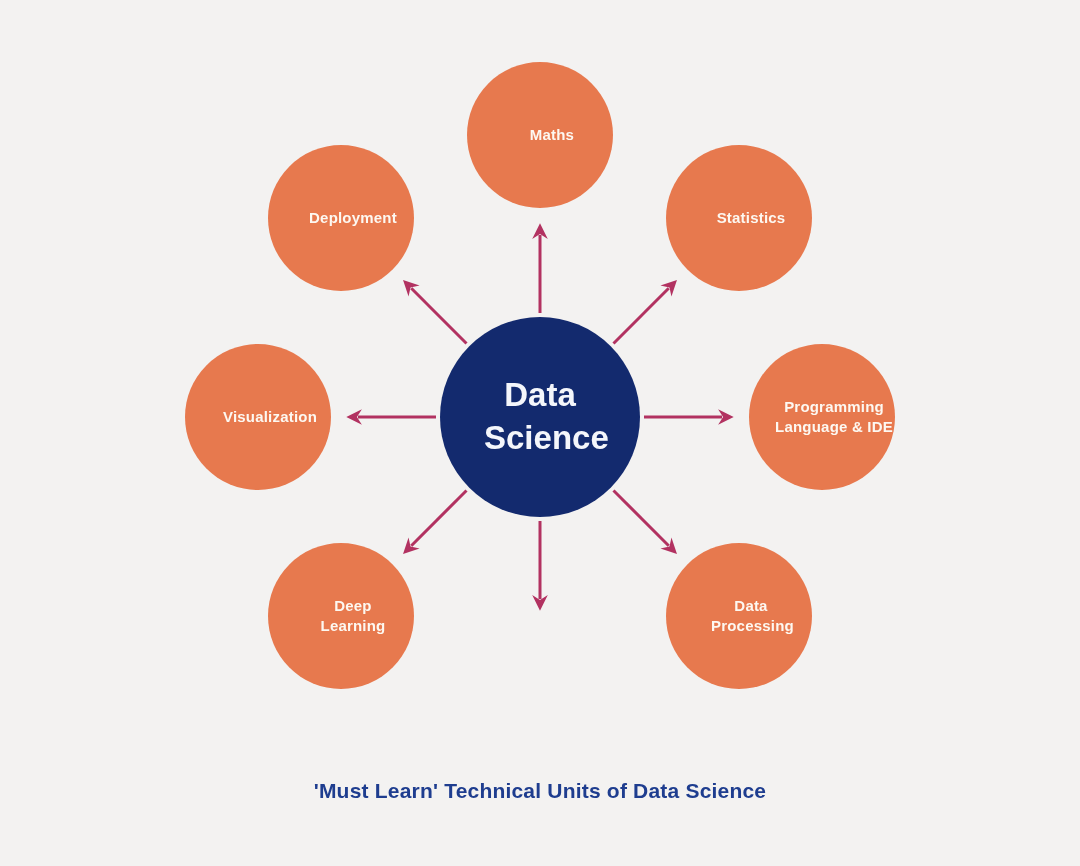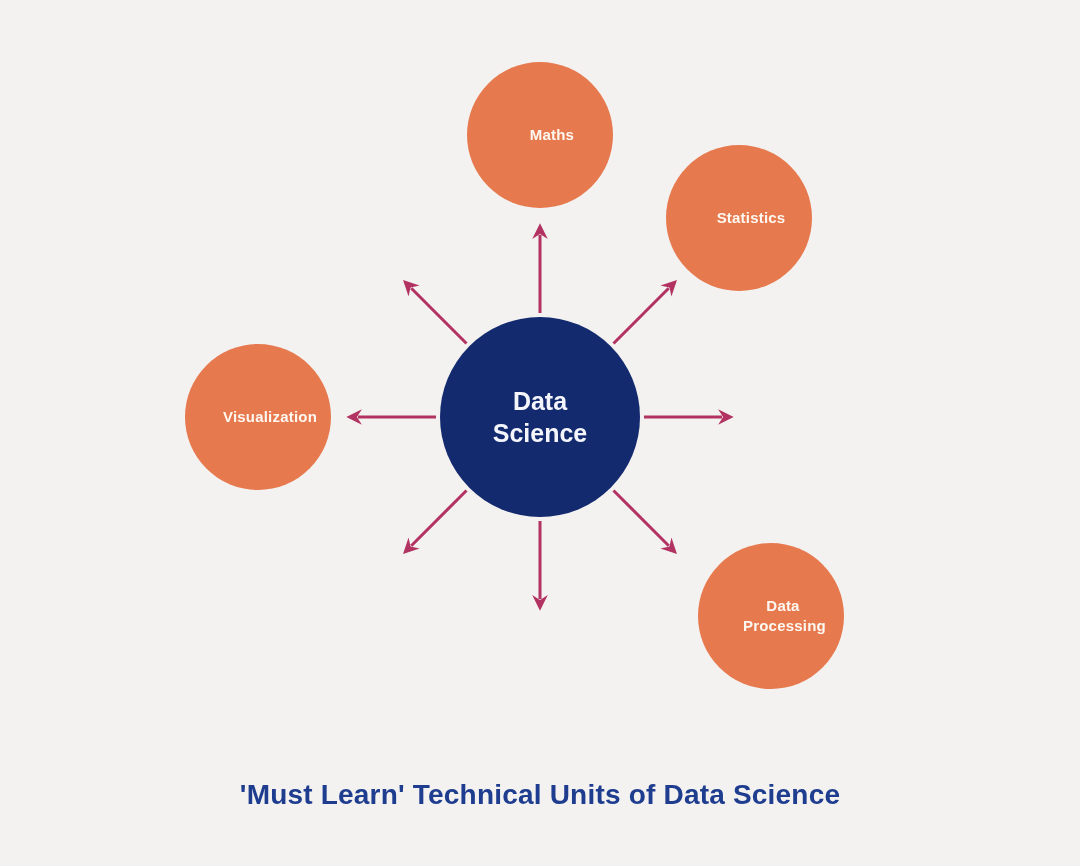--- a/index.html
+++ b/index.html
@@ -134,6 +134,9 @@
     <span class="label">Visualization</span>
   </div>
 
+  <div class="node topic-node node--deployment">
+    <span class="label">Deployment</span>
+  </div>
 
   <div class="caption">'Must Learn' Technical Units of Data Science</div>
 

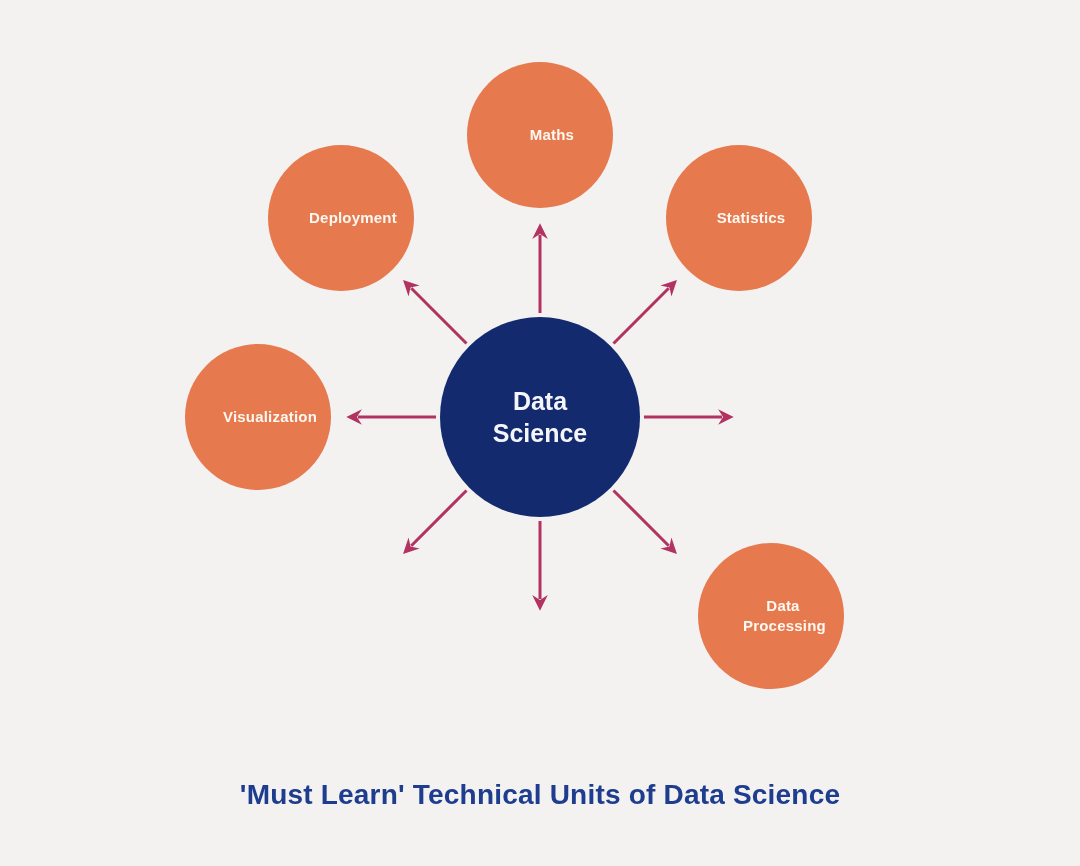--- a/index.html
+++ b/index.html
@@ -58,7 +58,7 @@
   }
   .center-node .label {
     color: var(--center-text, #f4f6fb);
-    font-size: 25px;
+    font-size: 33px;
     font-weight: 700;
     line-height: 1.3;
     max-width: 112px;

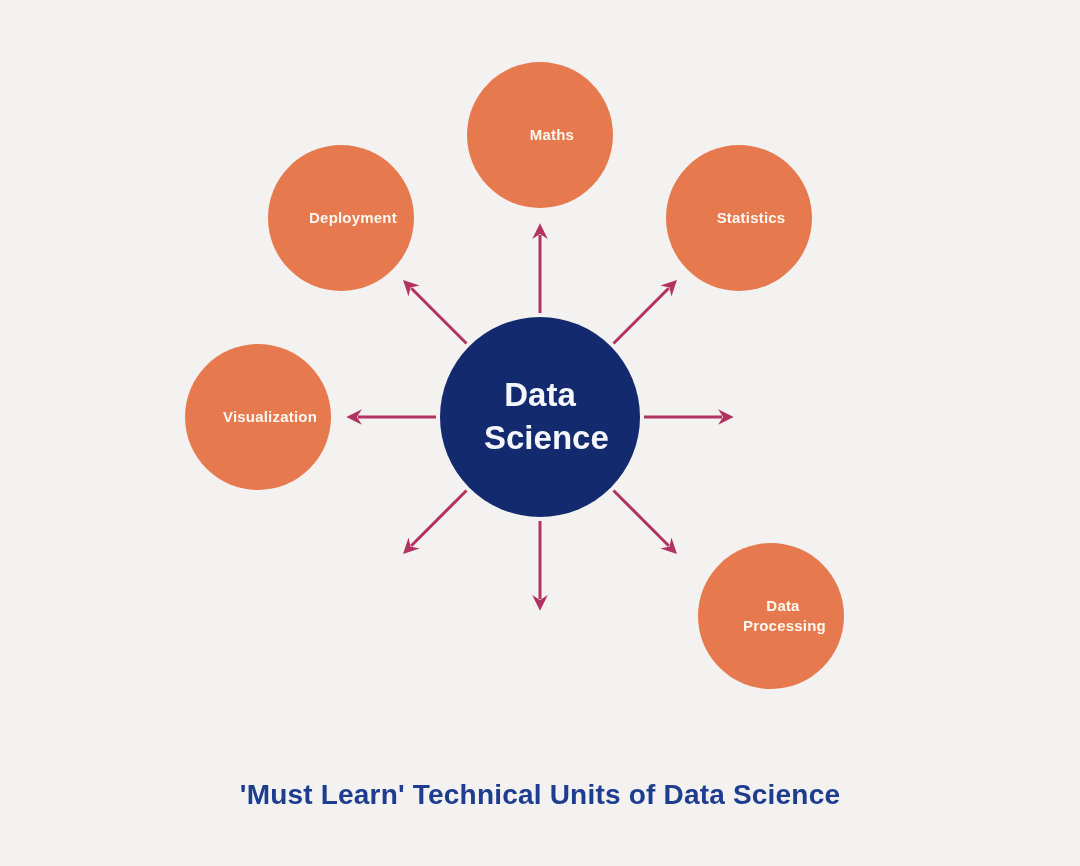--- a/index.html
+++ b/index.html
@@ -123,6 +123,9 @@
     <span class="label">Statistics</span>
   </div>
 
+  <div class="node topic-node node--programming">
+    <span class="label">Programming Language &amp; IDE</span>
+  </div>
 
   <div class="node topic-node node--data-processing">
     <span class="label">Data Processing</span>

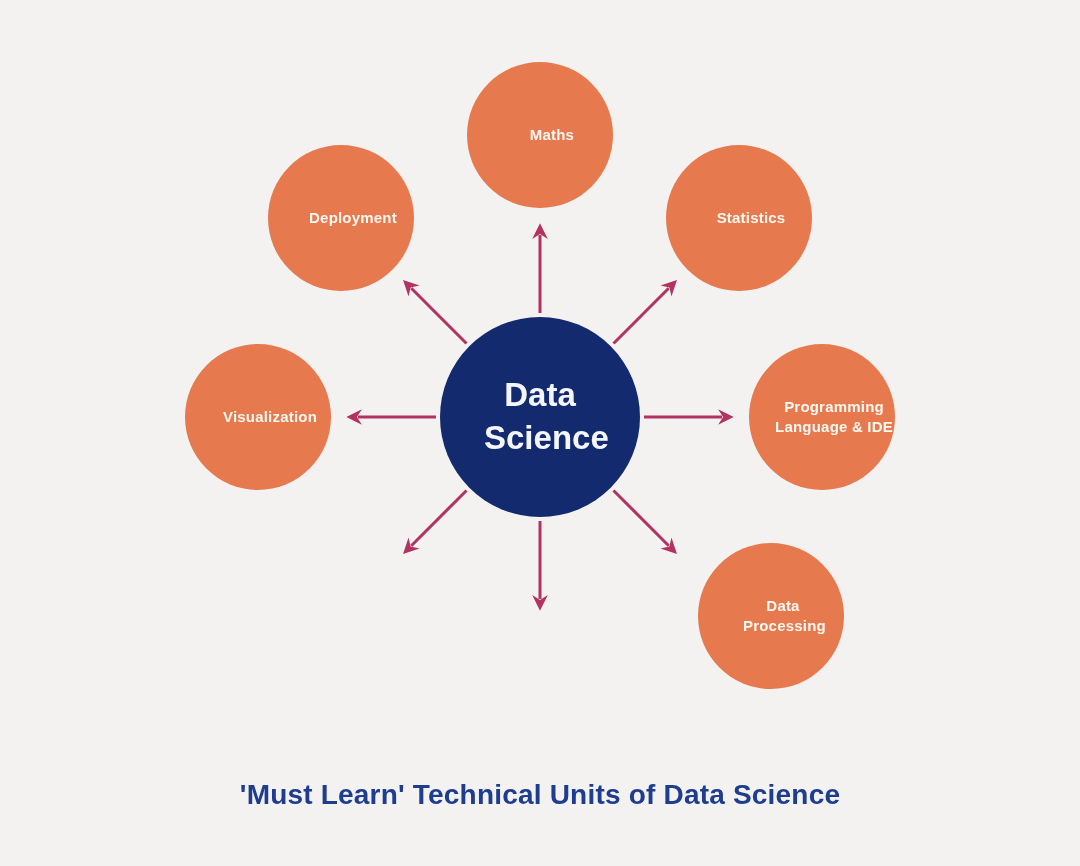--- a/index.html
+++ b/index.html
@@ -132,6 +132,9 @@
   </div>
 
 
+  <div class="node topic-node node--deep-learning">
+    <span class="label">Deep Learning</span>
+  </div>
 
   <div class="node topic-node node--visualization">
     <span class="label">Visualization</span>

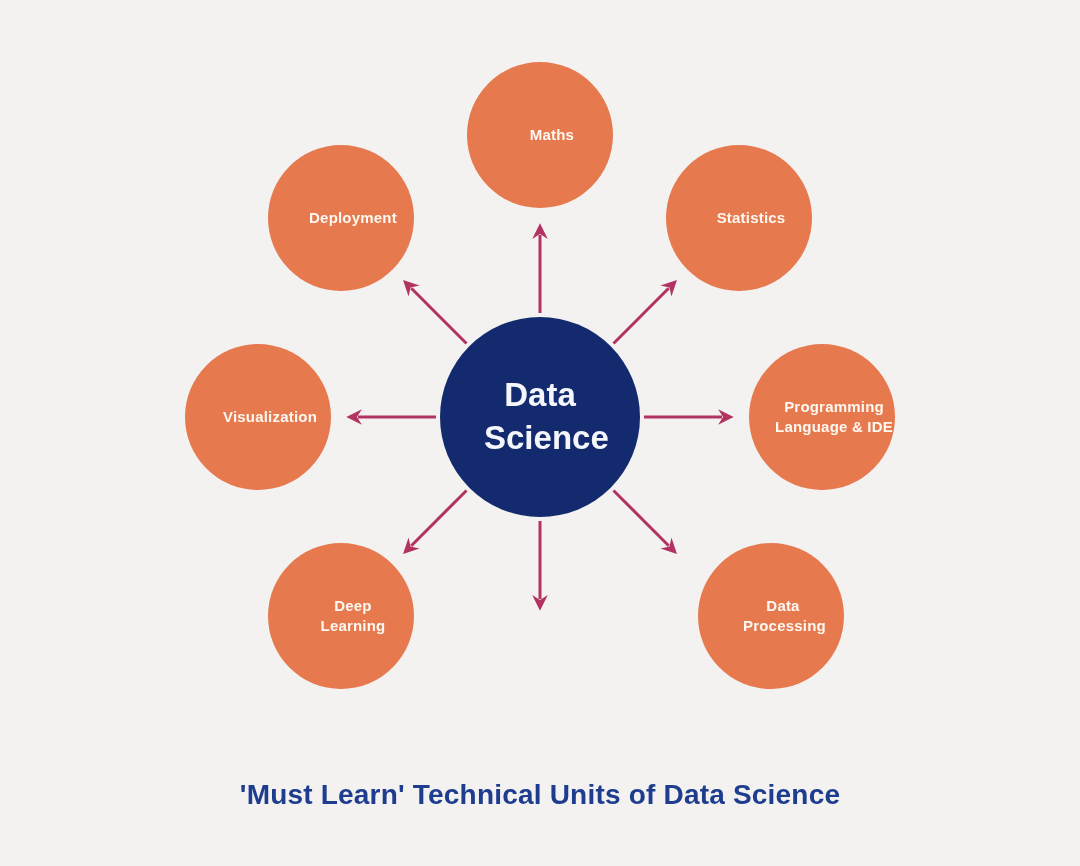--- a/index.html
+++ b/index.html
@@ -68,7 +68,7 @@
   .node--maths           { left: 467px; top:  62px; }
   .node--statistics      { left: 666px; top: 145px; text-align: center; }
   .node--programming     { left: 749px; top: 344px; }
-  .node--data-processing { left: 698px; top: 543px; }
+  .node--data-processing { left: 666px; top: 543px; }
   .node--machine-learning{ left: 467px; top: 626px; }
   .node--deep-learning   { left: 268px; top: 543px; }
   .node--visualization   { left: 185px; top: 344px; align-items: center; }

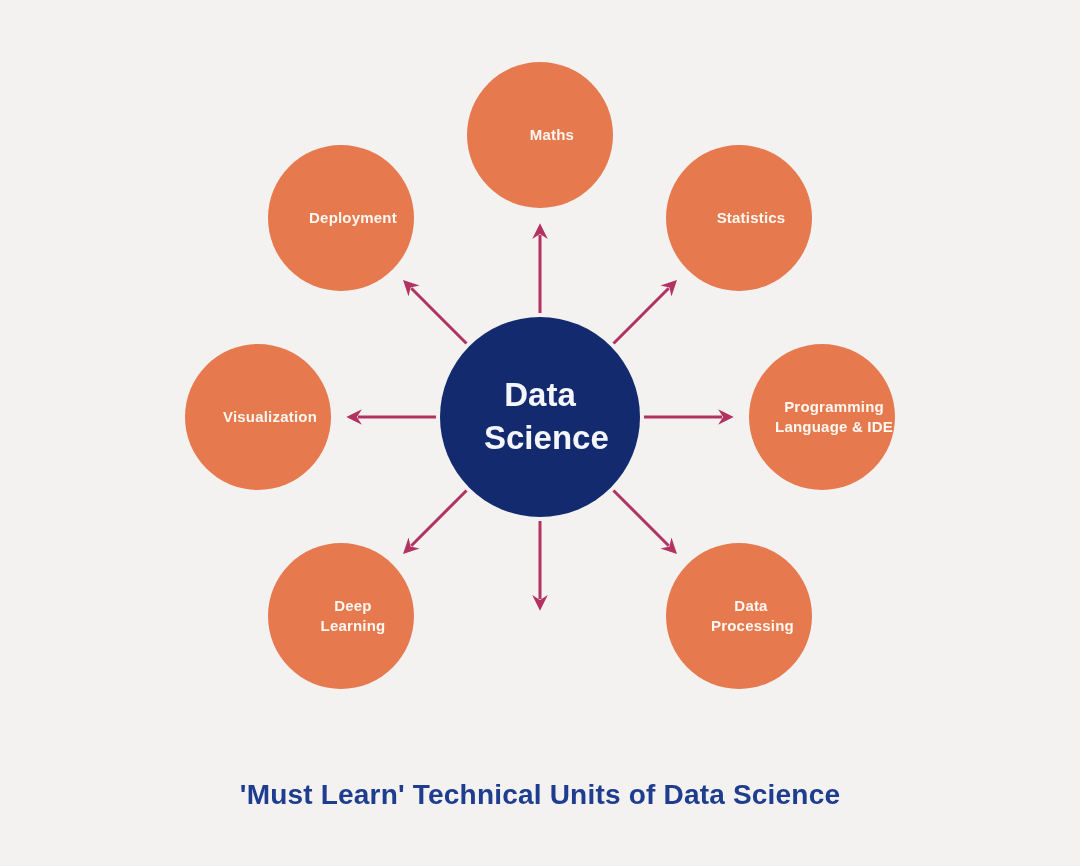--- a/index.html
+++ b/index.html
@@ -81,7 +81,7 @@
     width: 100%;
     text-align: center;
     color: var(--caption-color, #1e3d8f);
-    font-size: 28px;
+    font-size: 21px;
     font-weight: 700;
     letter-spacing: 0.2px;
   }

